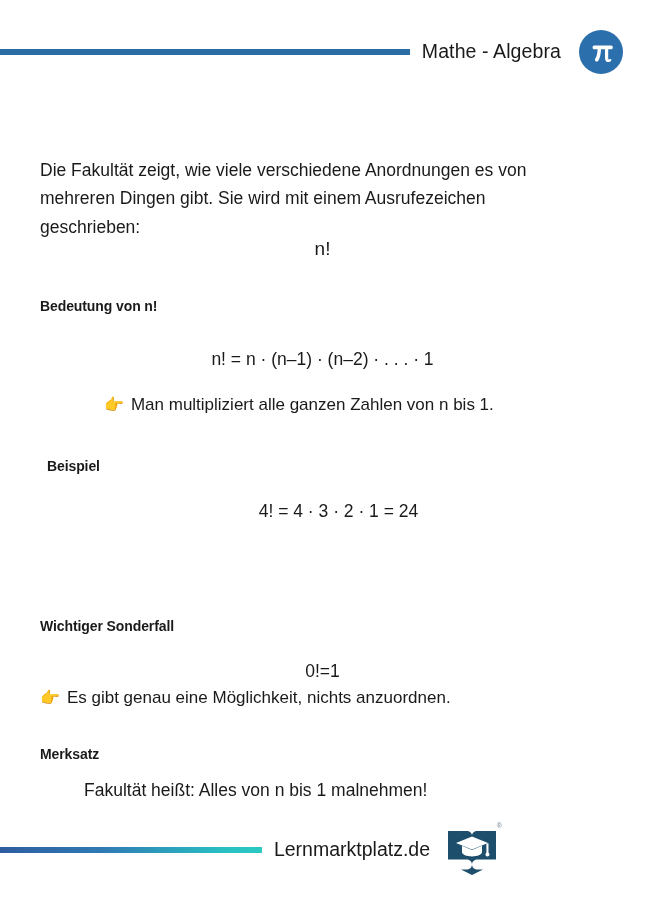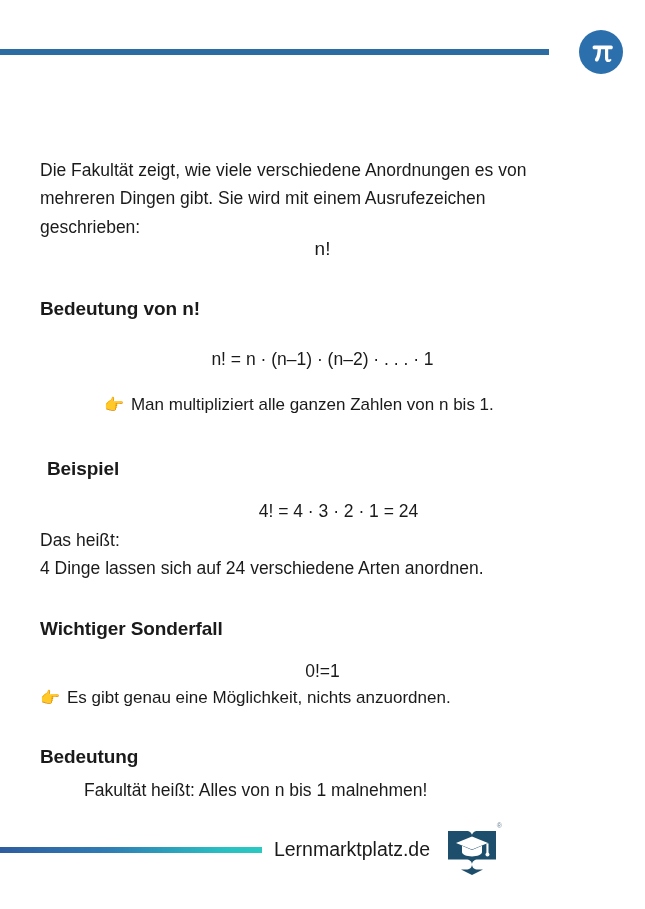--- a/index.html
+++ b/index.html
@@ -181,6 +181,7 @@
 
   <div class="header">
     <div class="header-rule"></div>
+    <div class="header-title">Mathe - Algebra</div>
     <div class="pi-badge">
       <svg width="30" height="30" viewBox="0 0 30 30" aria-hidden="true">
         <path d="M5.2 8.6 h20.0 c0.9 0 1.6 0.8 1.6 1.8 s-0.7 1.8 -1.6 1.8 h-3.0

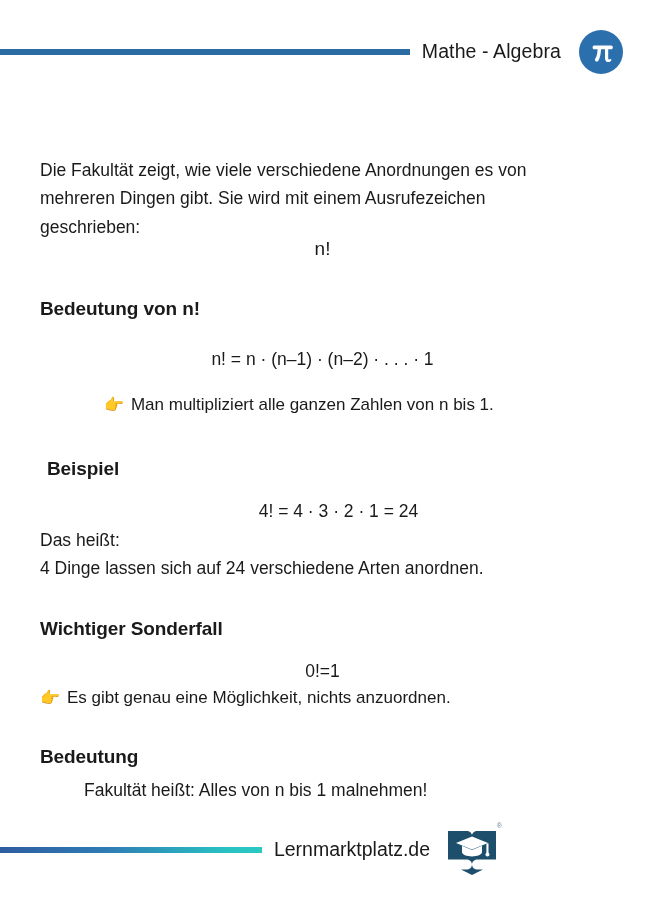--- a/index.html
+++ b/index.html
@@ -98,7 +98,7 @@
   }
 
   .section-head {
-    font-size: 19px;
+    font-size: 14px;
     font-weight: 700;
     margin: 0;
     letter-spacing: -0.1px;

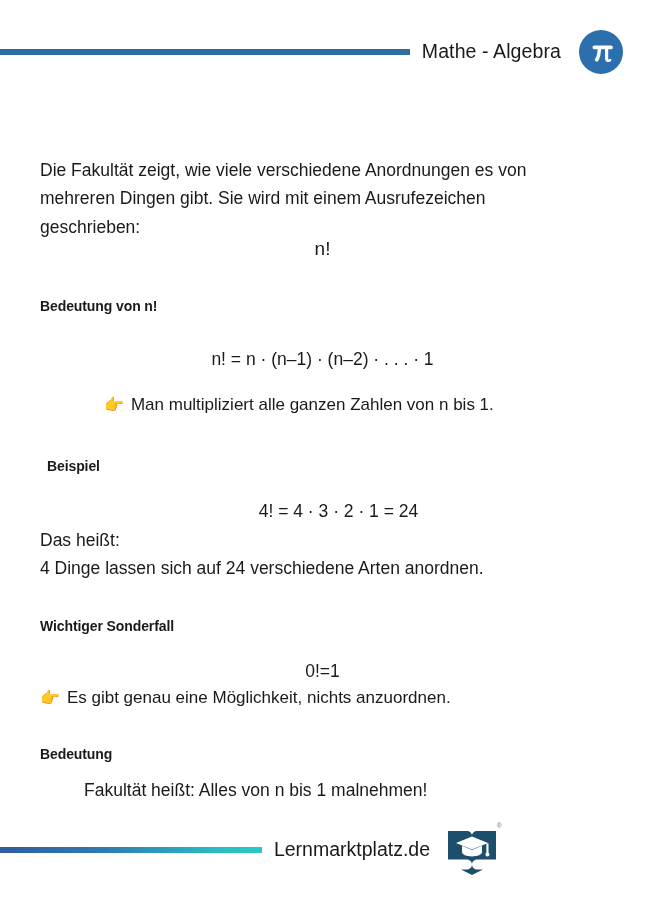--- a/index.html
+++ b/index.html
@@ -211,10 +211,6 @@
 
     <h2 class="section-head b-beisp">Beispiel</h2>
     <p class="formula b-beiform">4! = 4 · 3 · 2 · 1 = 24</p>
-    <div class="b-beitext">
-      <p class="para">Das heißt:</p>
-      <p class="para">4 Dinge lassen sich auf 24 verschiedene Arten anordnen.</p>
-    </div>
 
     <h2 class="section-head b-sonder">Wichtiger Sonderfall</h2>
     <p class="formula b-sonform">0!=1</p>

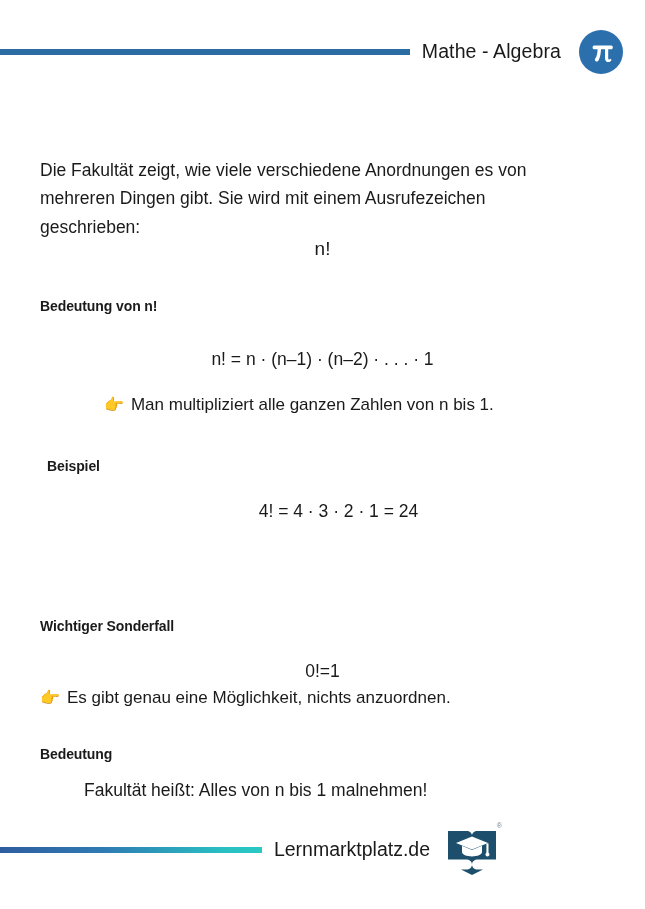--- a/index.html
+++ b/index.html
@@ -219,7 +219,7 @@
       <span>Es gibt genau eine Möglichkeit, nichts anzuordnen.</span>
     </div>
 
-    <h2 class="section-head b-merk">Bedeutung</h2>
+    <h2 class="section-head b-merk">Merksatz</h2>
     <p class="para b-merktxt">Fakultät heißt: Alles von n bis 1 malnehmen!</p>
 
   </div>

